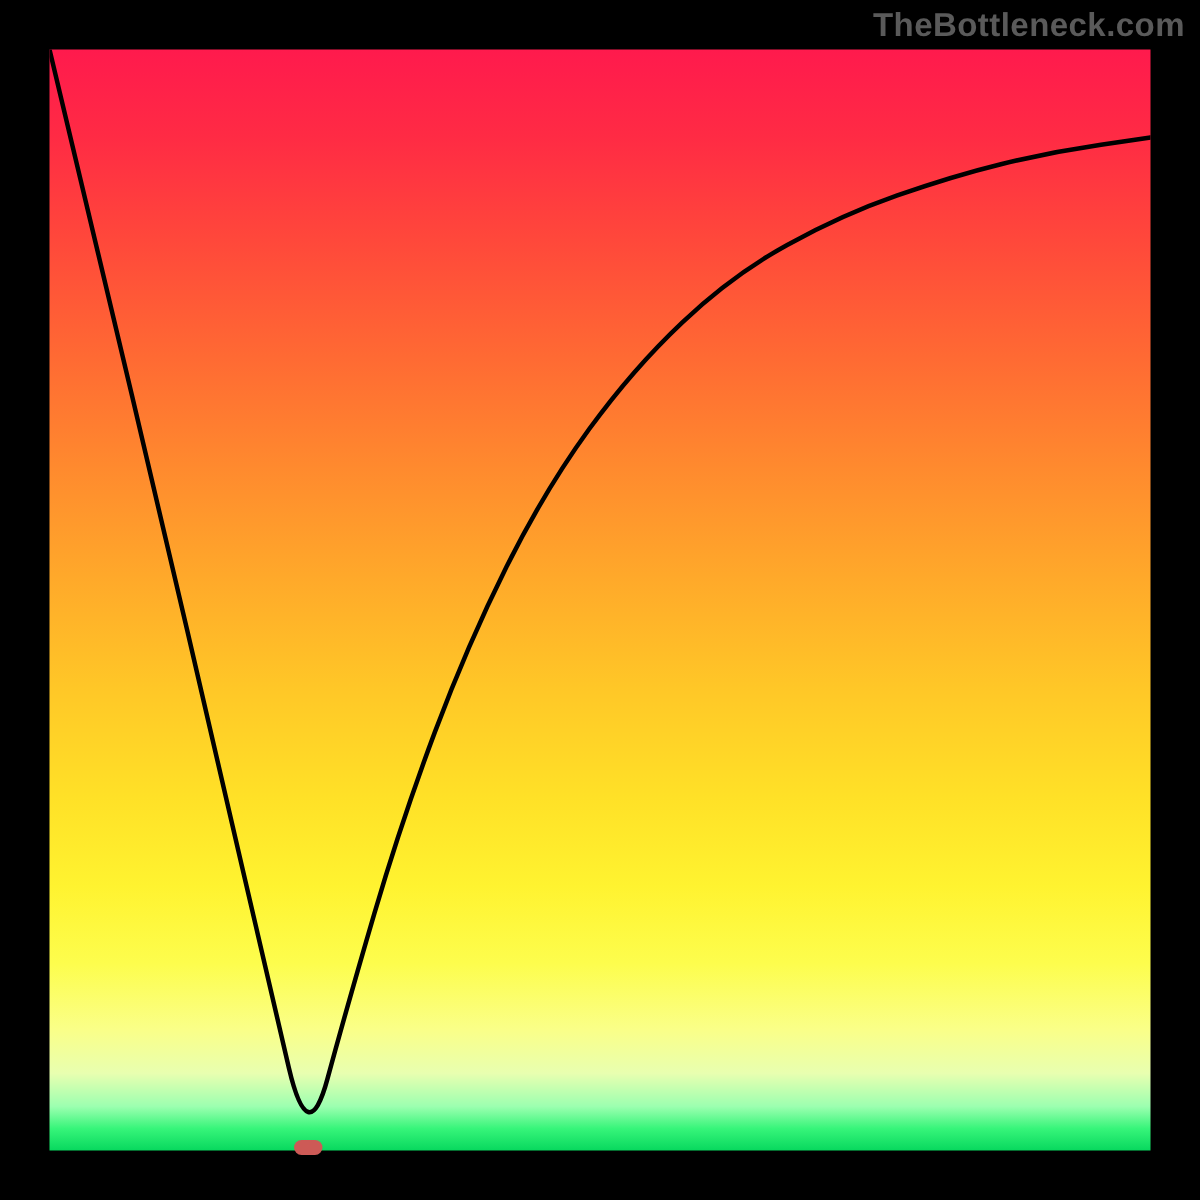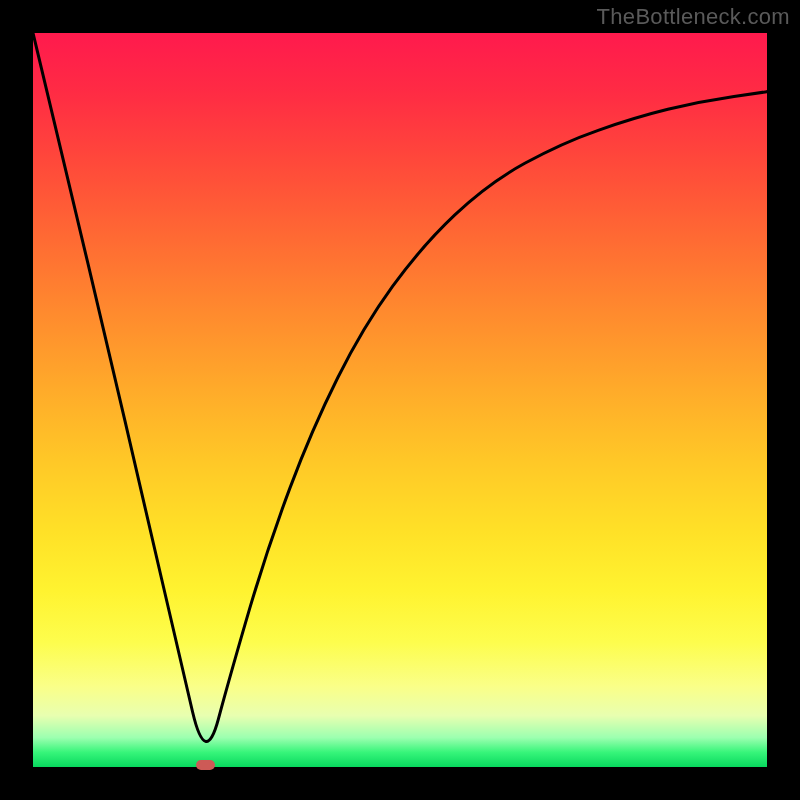--- a/index.html
+++ b/index.html
@@ -50,7 +50,7 @@
     right: 10px;
     color: #5a5a5a;
     font-size: 22px;
-    font-weight: 400;
+    font-weight: 700;
     letter-spacing: 0.3px;
     z-index: 5;
   }

